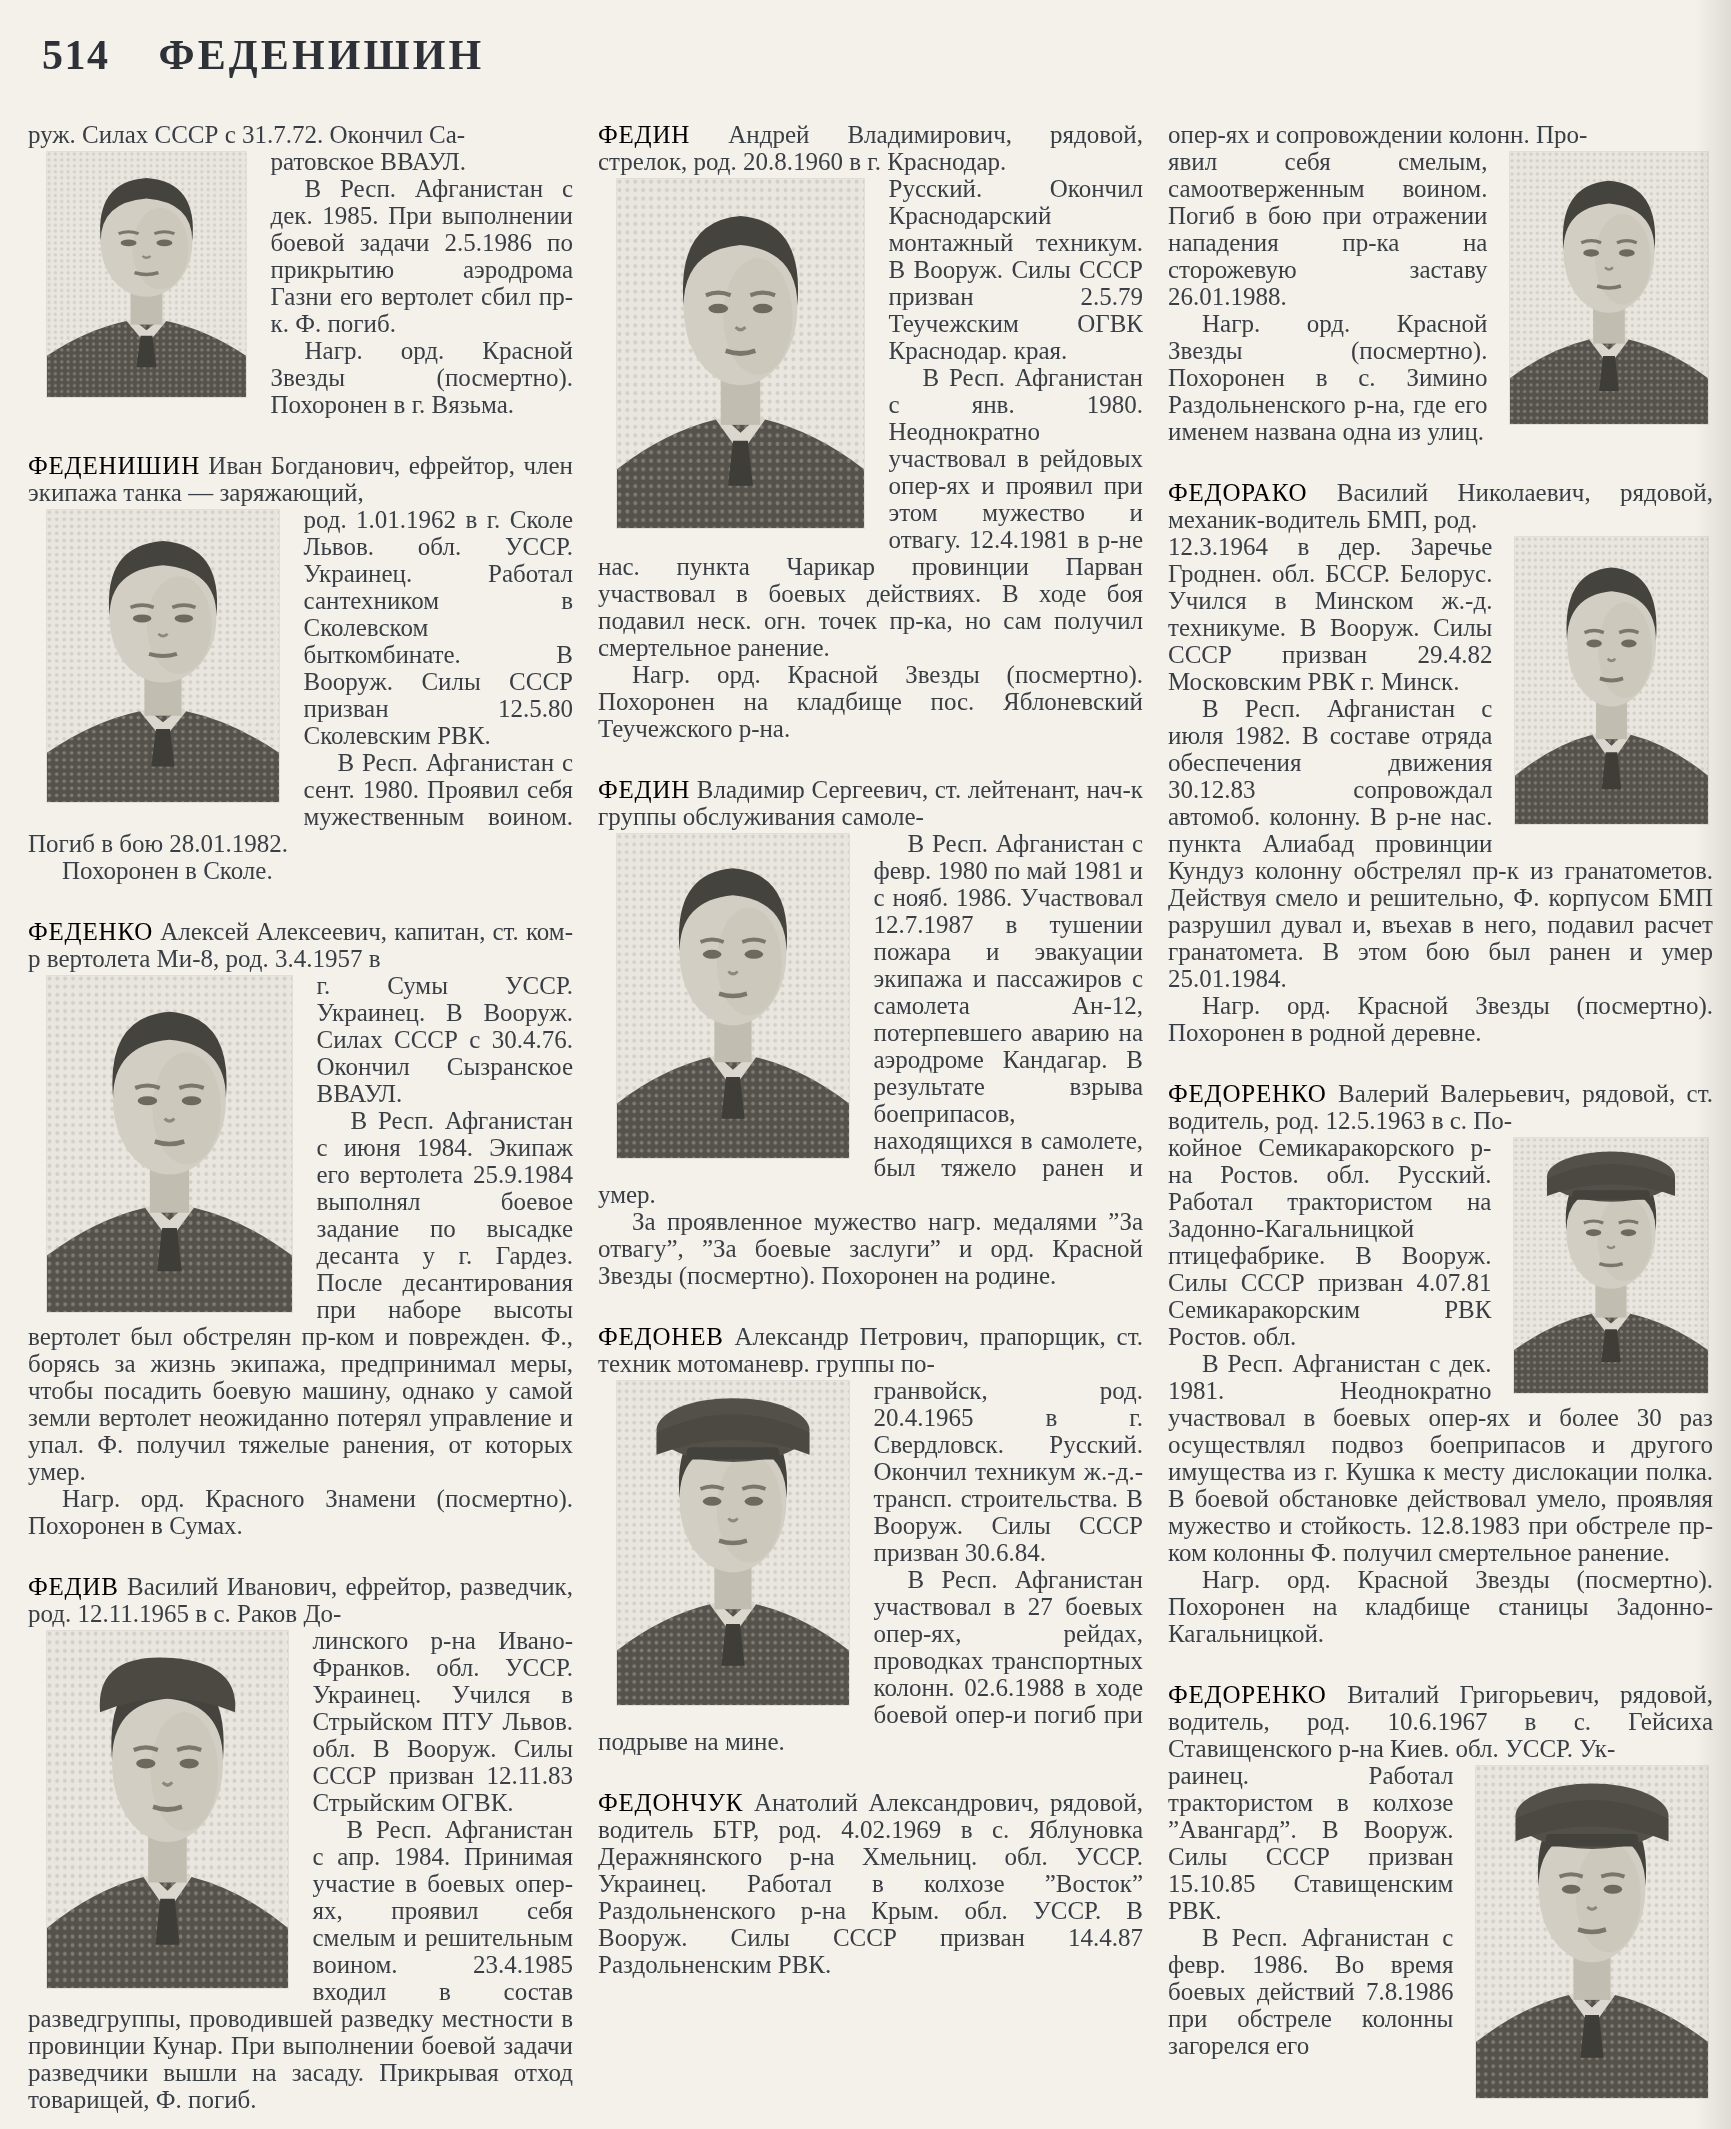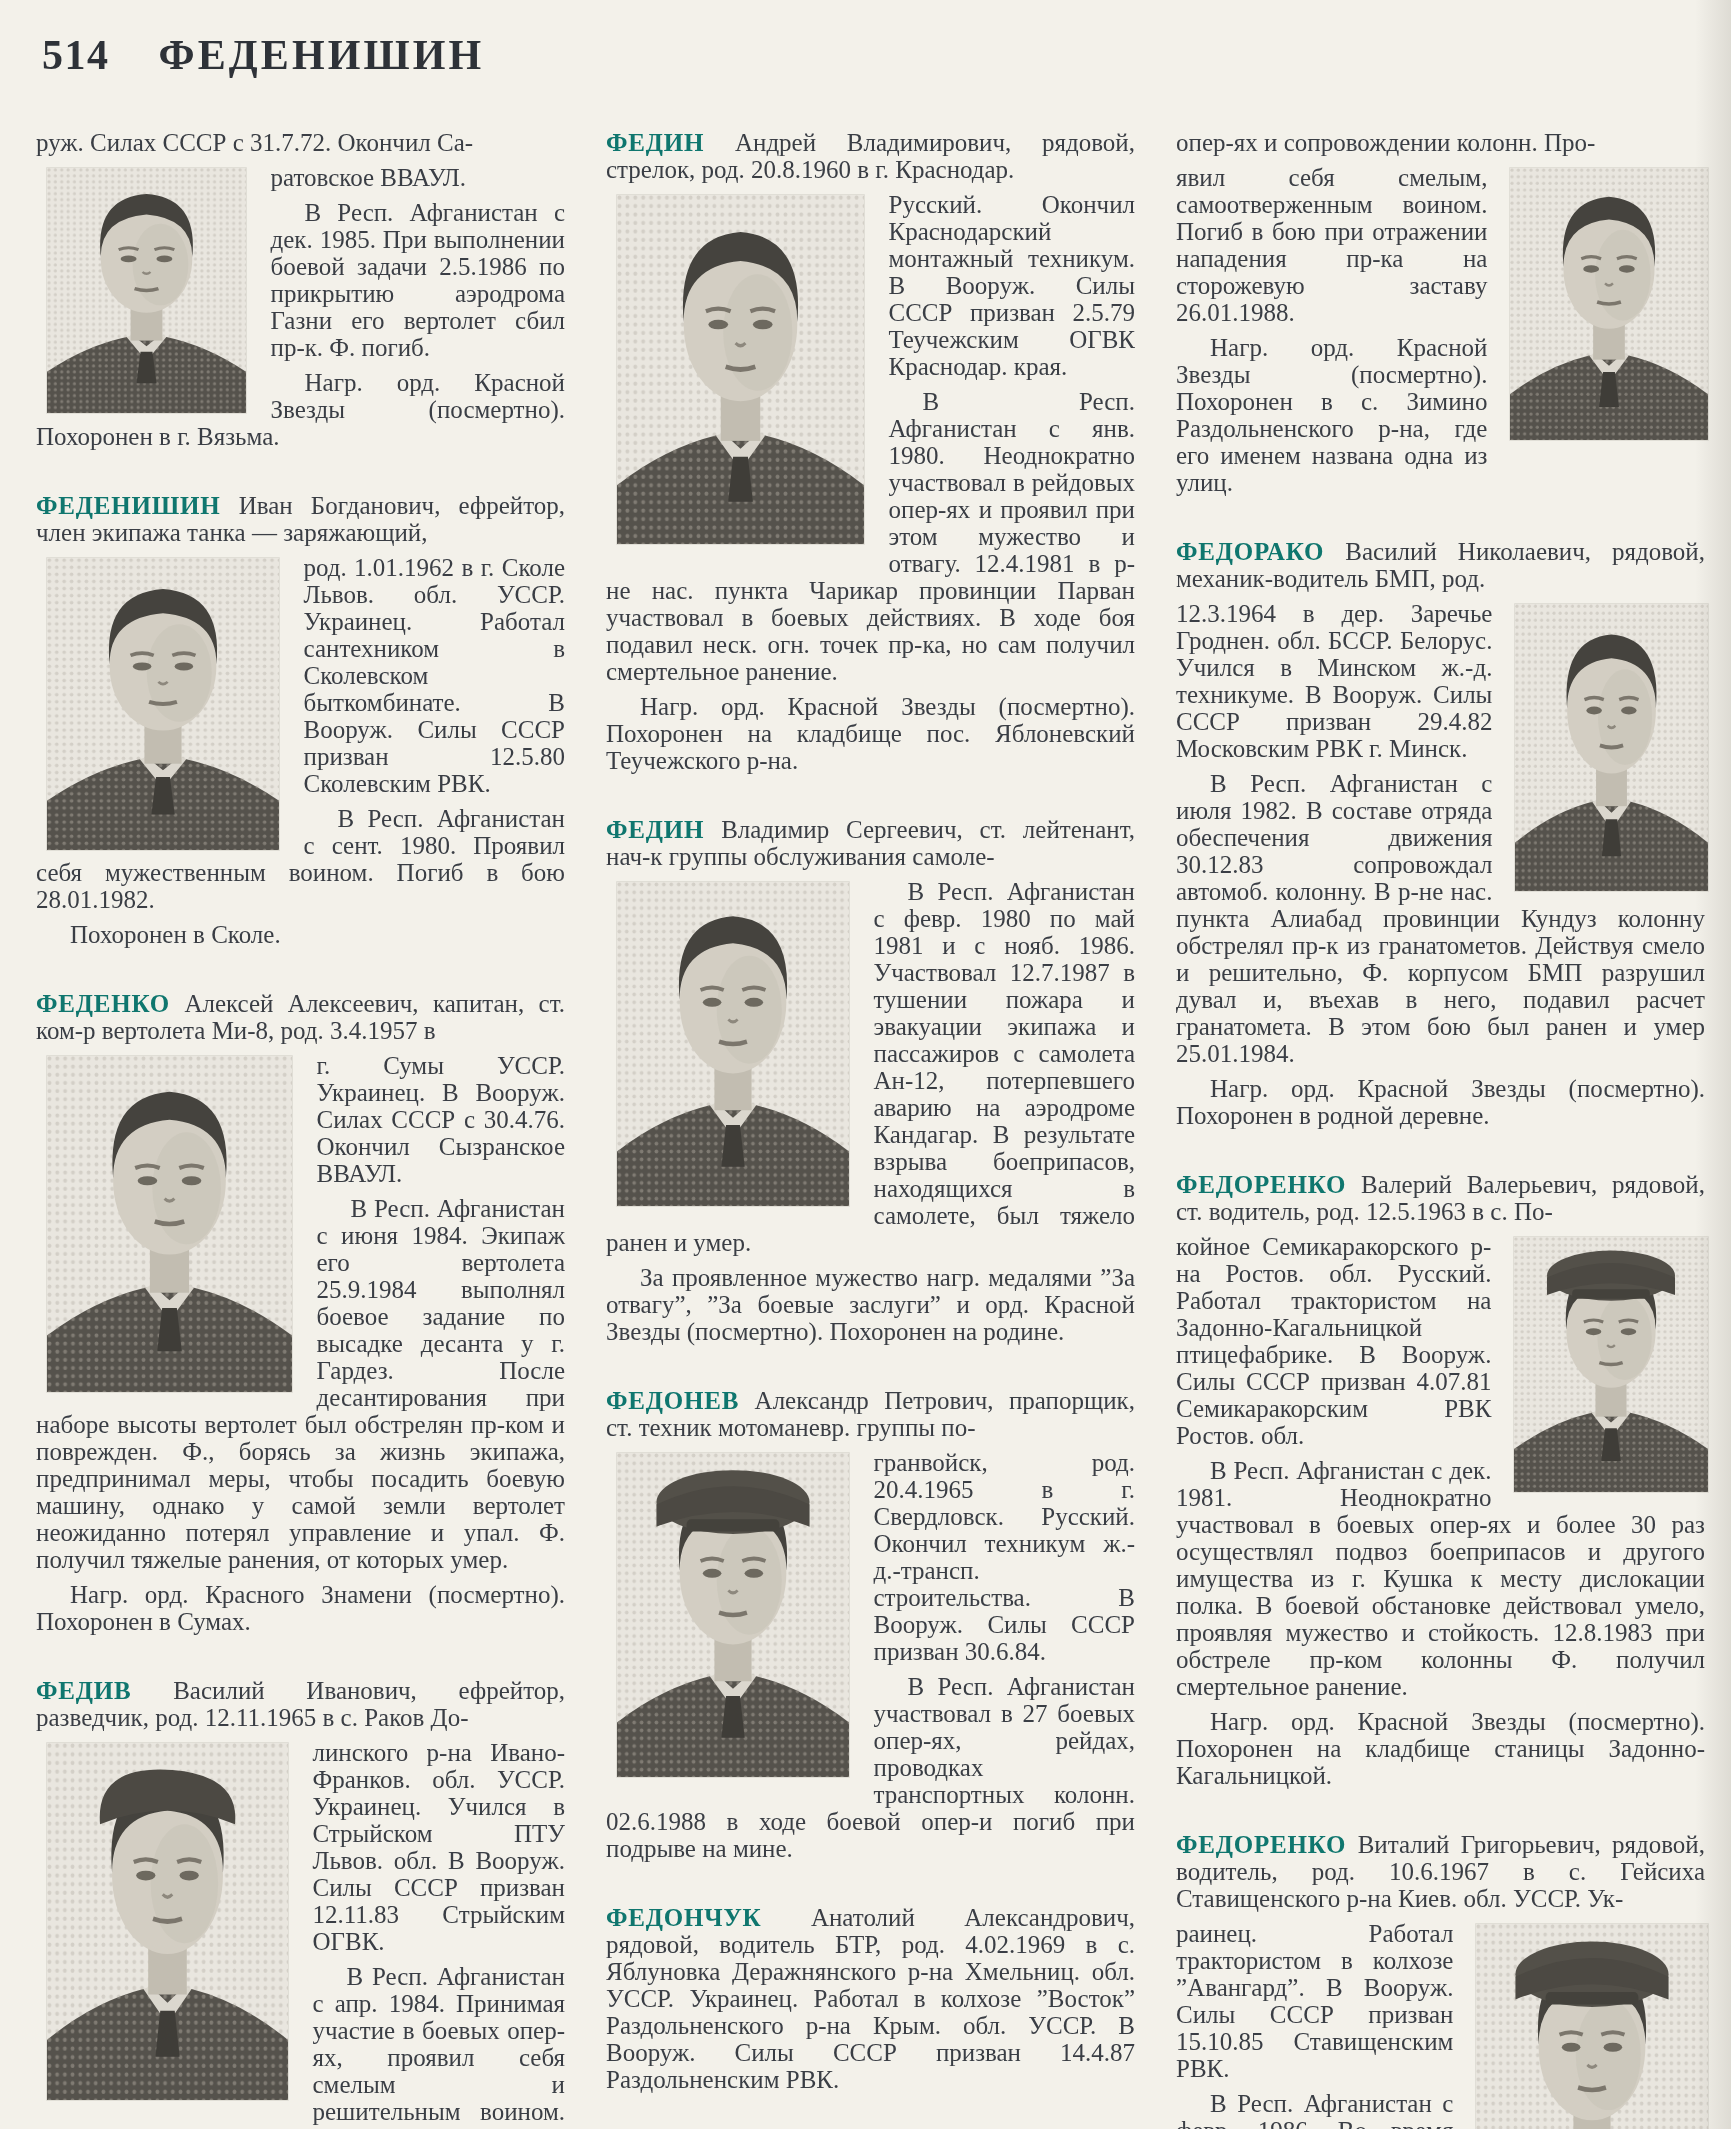--- a/index.html
+++ b/index.html
@@ -38,7 +38,7 @@
   }
   .entry { margin-bottom: 34px; }
   .entry::after { content: ""; display: block; clear: both; }
-  .entry p { margin: 8px; }
+  .entry p { margin: 0; }
   .entry p.pind { text-indent: 34px; }
   b.surname { font-weight: bold; letter-spacing: 0.8px; color: #0f766e; }
   .photo {

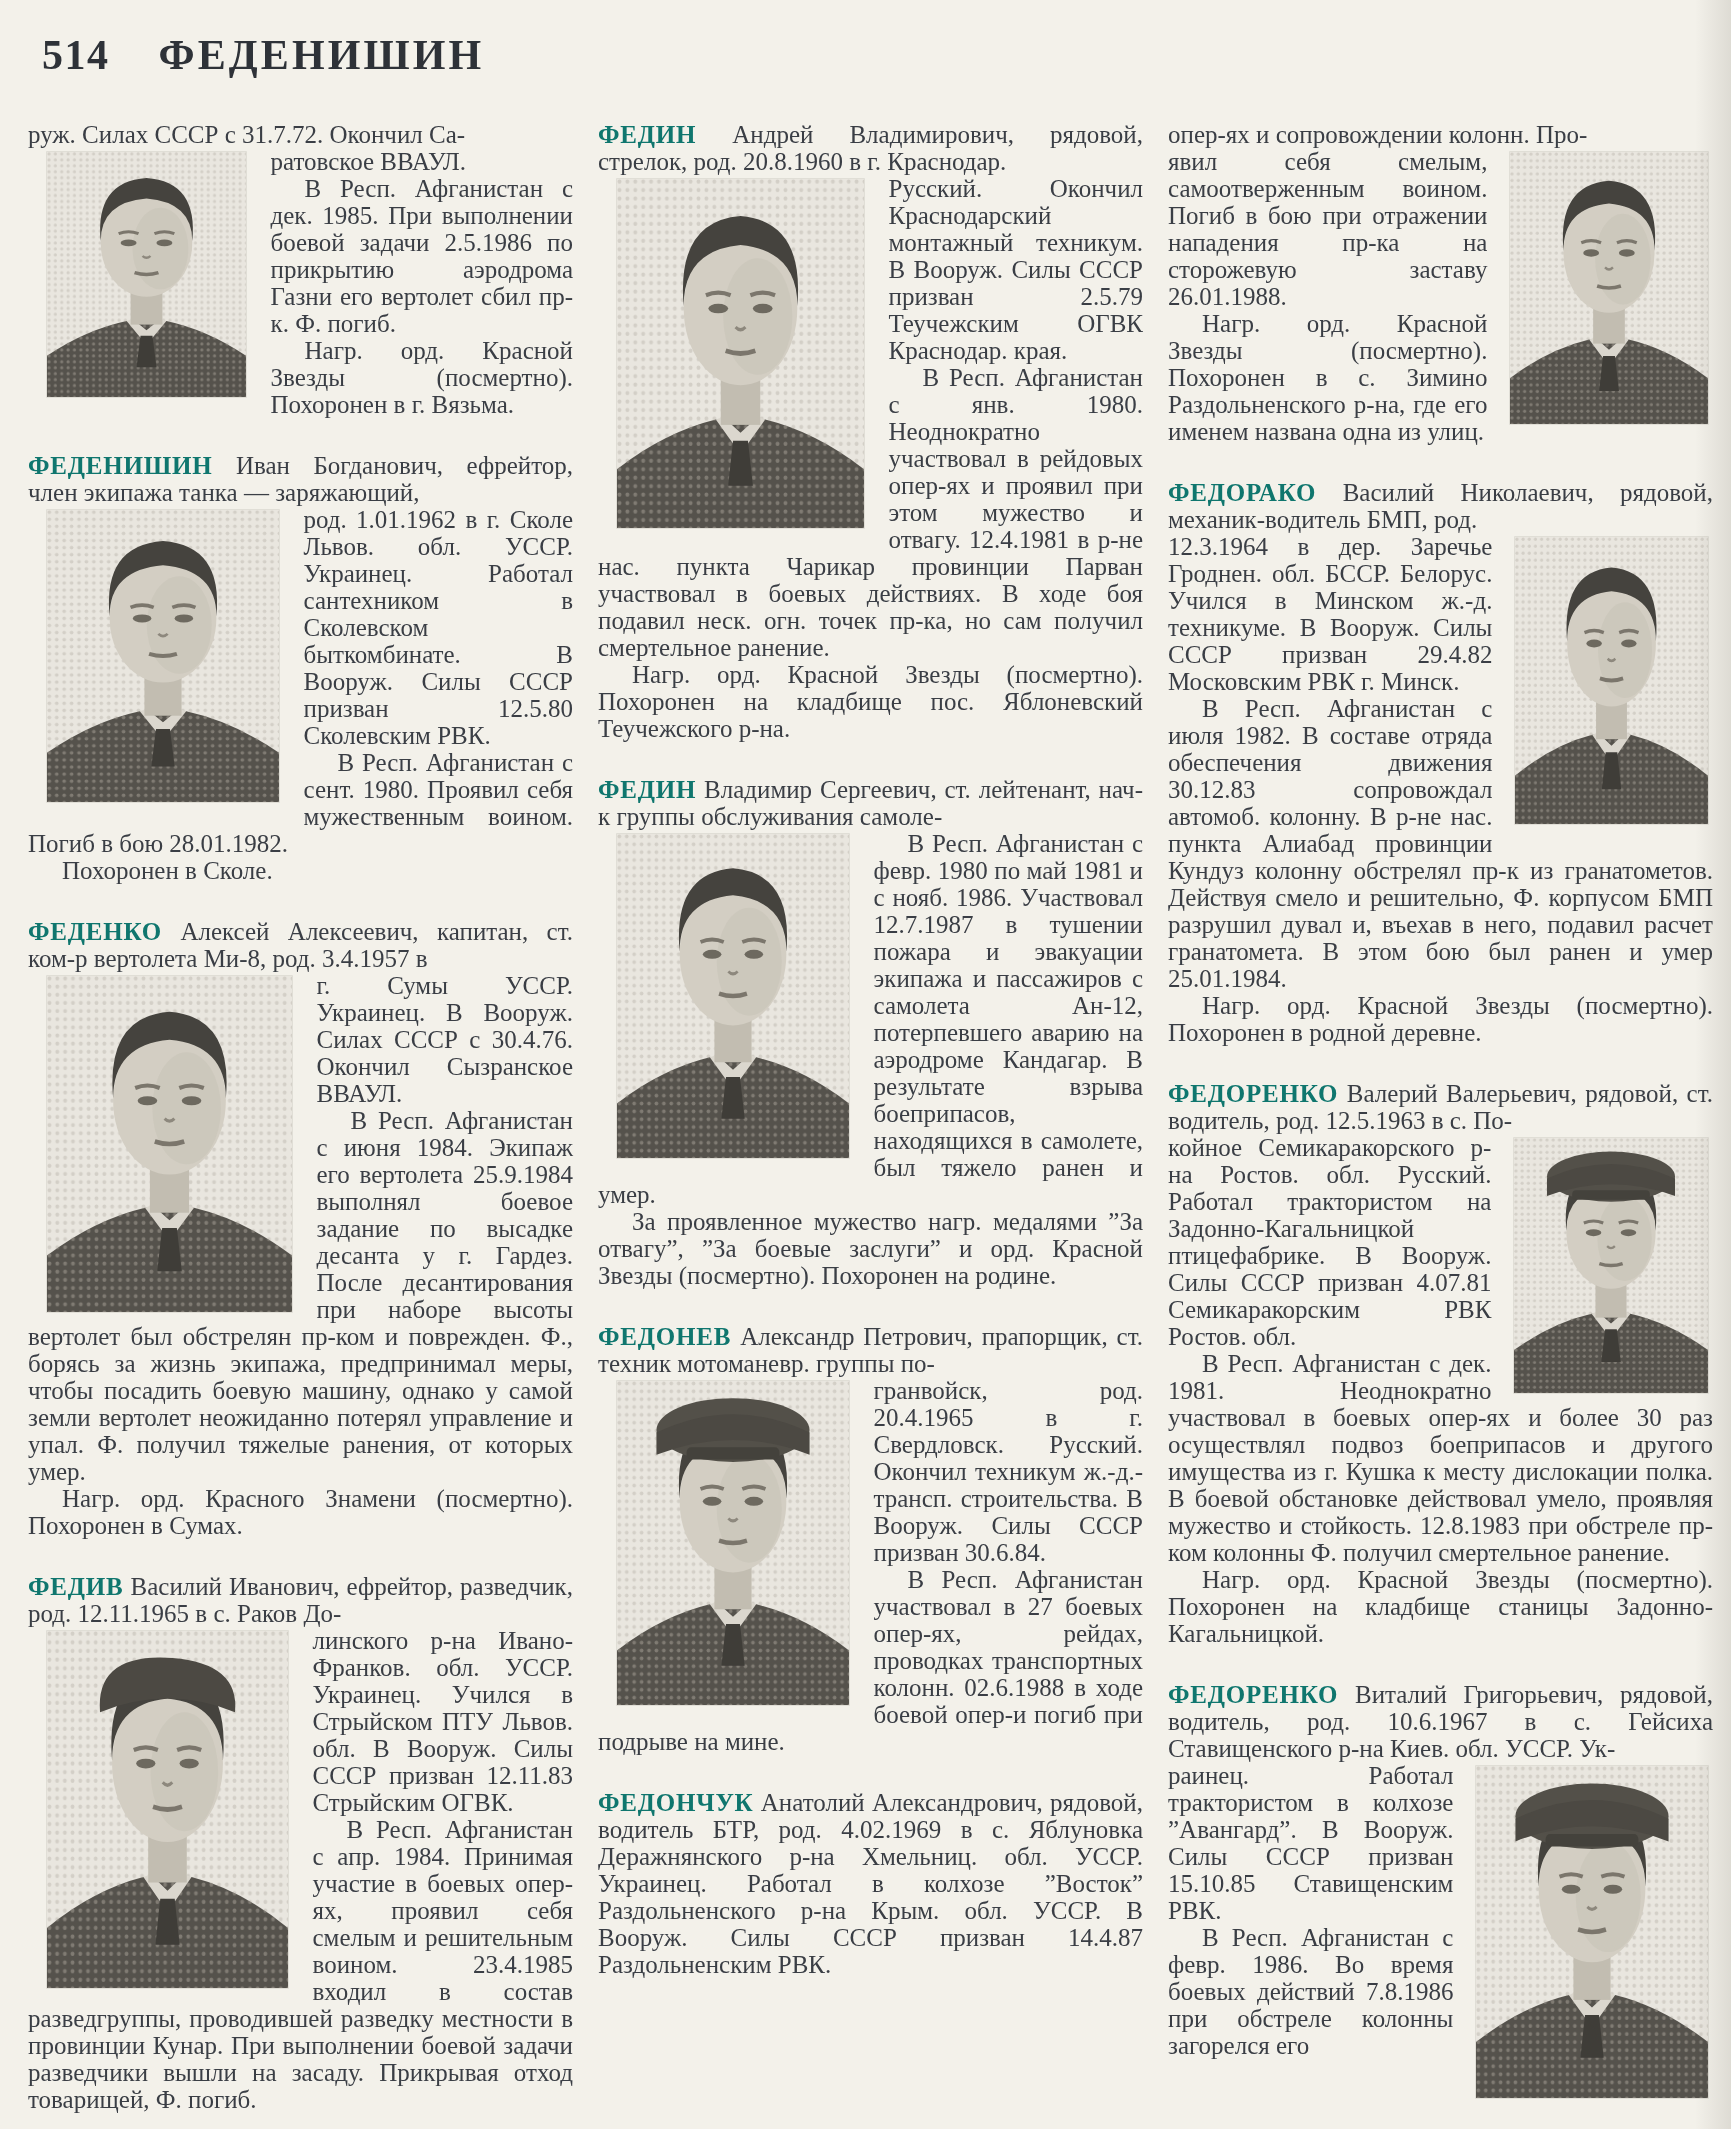--- a/index.html
+++ b/index.html
@@ -40,7 +40,7 @@
   .entry::after { content: ""; display: block; clear: both; }
   .entry p { margin: 0; }
   .entry p.pind { text-indent: 34px; }
-  b.surname { font-weight: bold; letter-spacing: 0.8px; color: #0f766e; }
+  b.surname { font-weight: normal; letter-spacing: 0.8px; color: #000000; }
   .photo {
     float: left;
     margin: 4.6px 25px 7.7px 18.5px;

